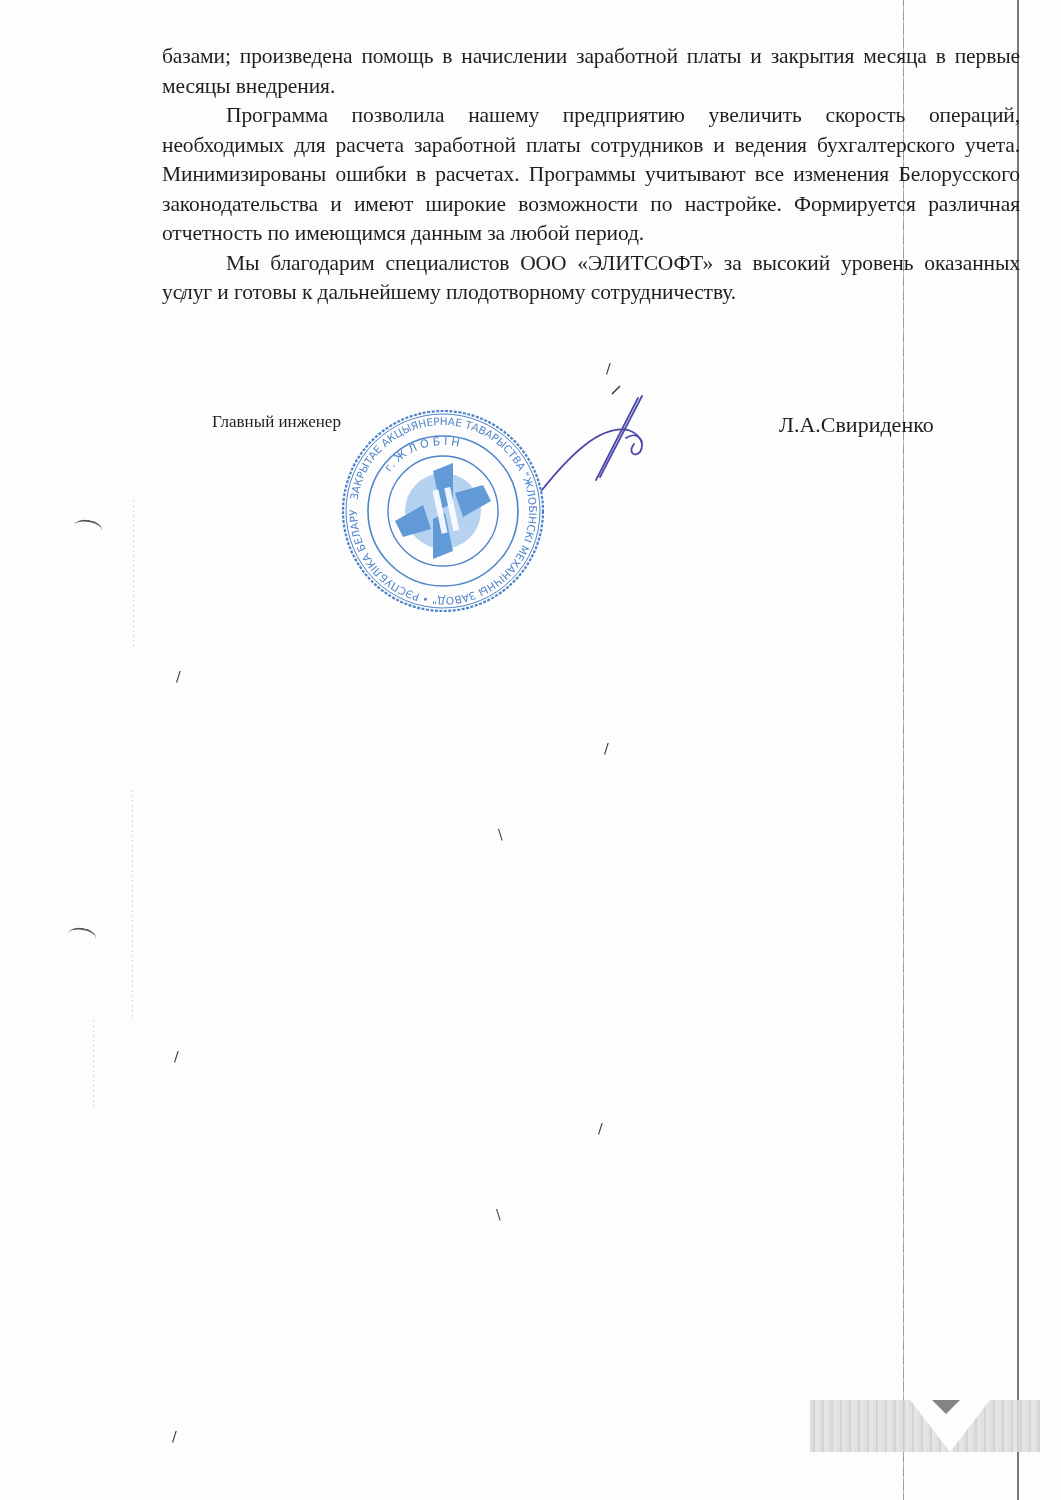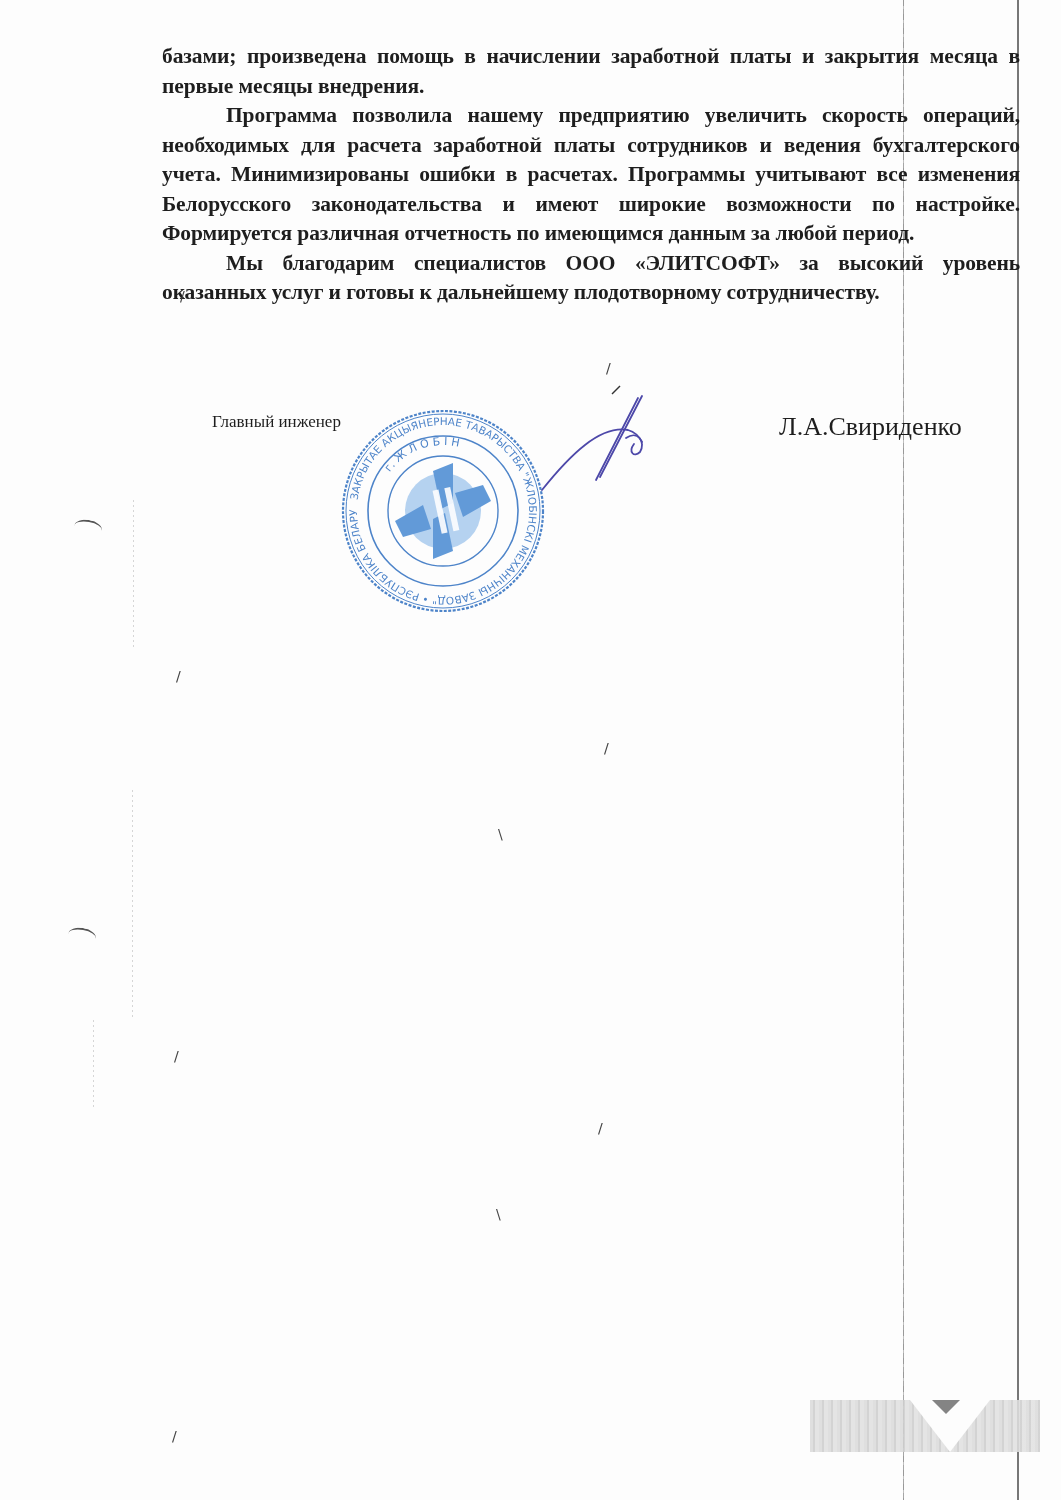--- a/index.html
+++ b/index.html
@@ -48,7 +48,6 @@
       text-align: justify;
       color: #1e1e1e;
       letter-spacing: -0.1px;
-      font-weight: bold;
     }
     .body-text p {
       margin: 0;

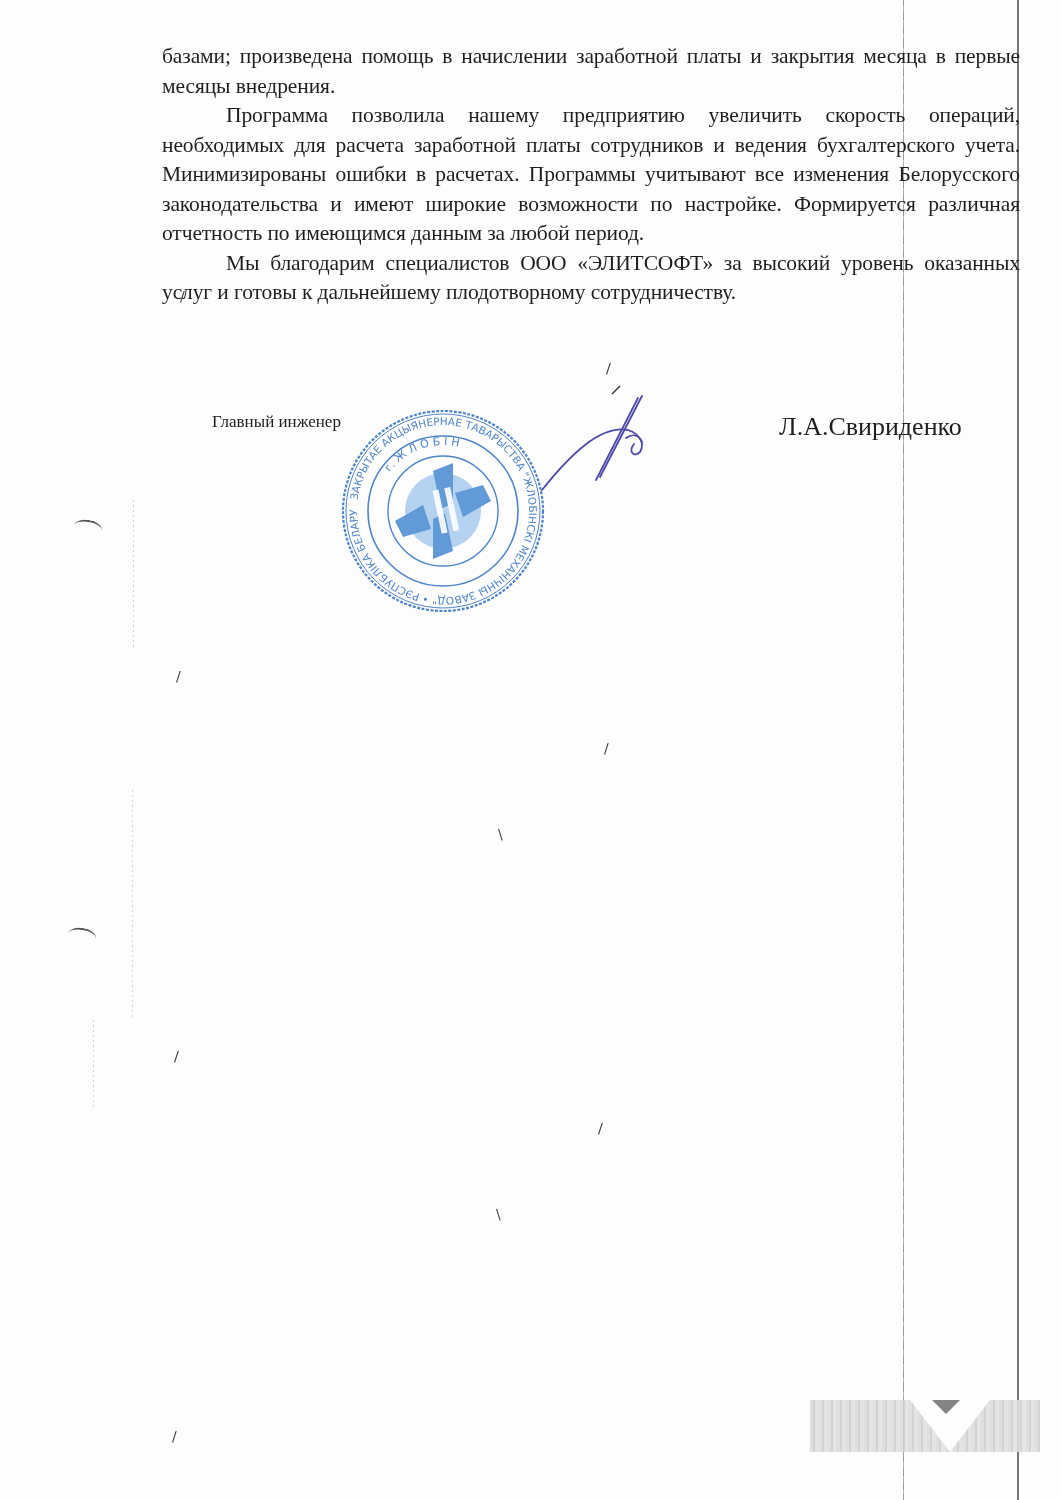--- a/index.html
+++ b/index.html
@@ -67,7 +67,7 @@
       position: absolute;
       left: 779px;
       top: 412px;
-      font-size: 26px;
+      font-size: 22px;
       color: #1e1e1e;
     }
 

